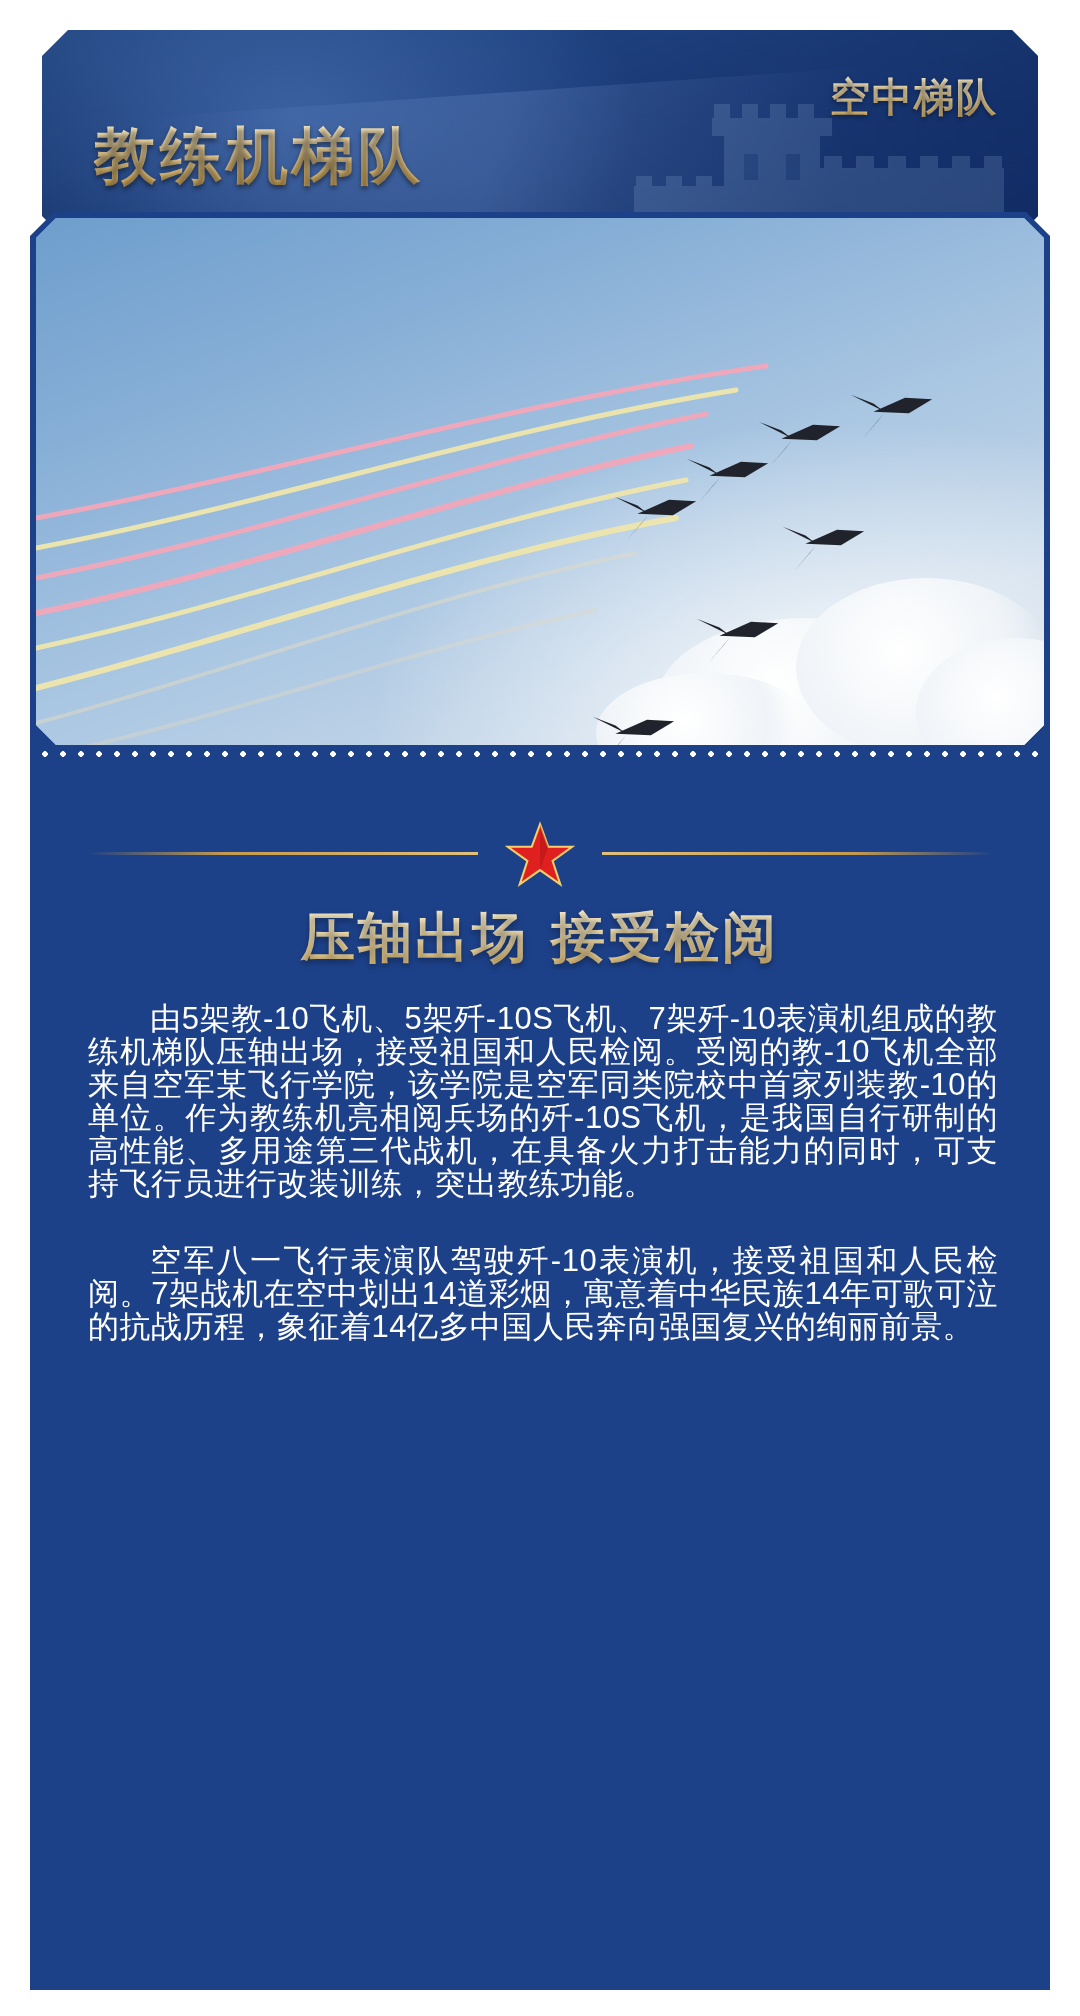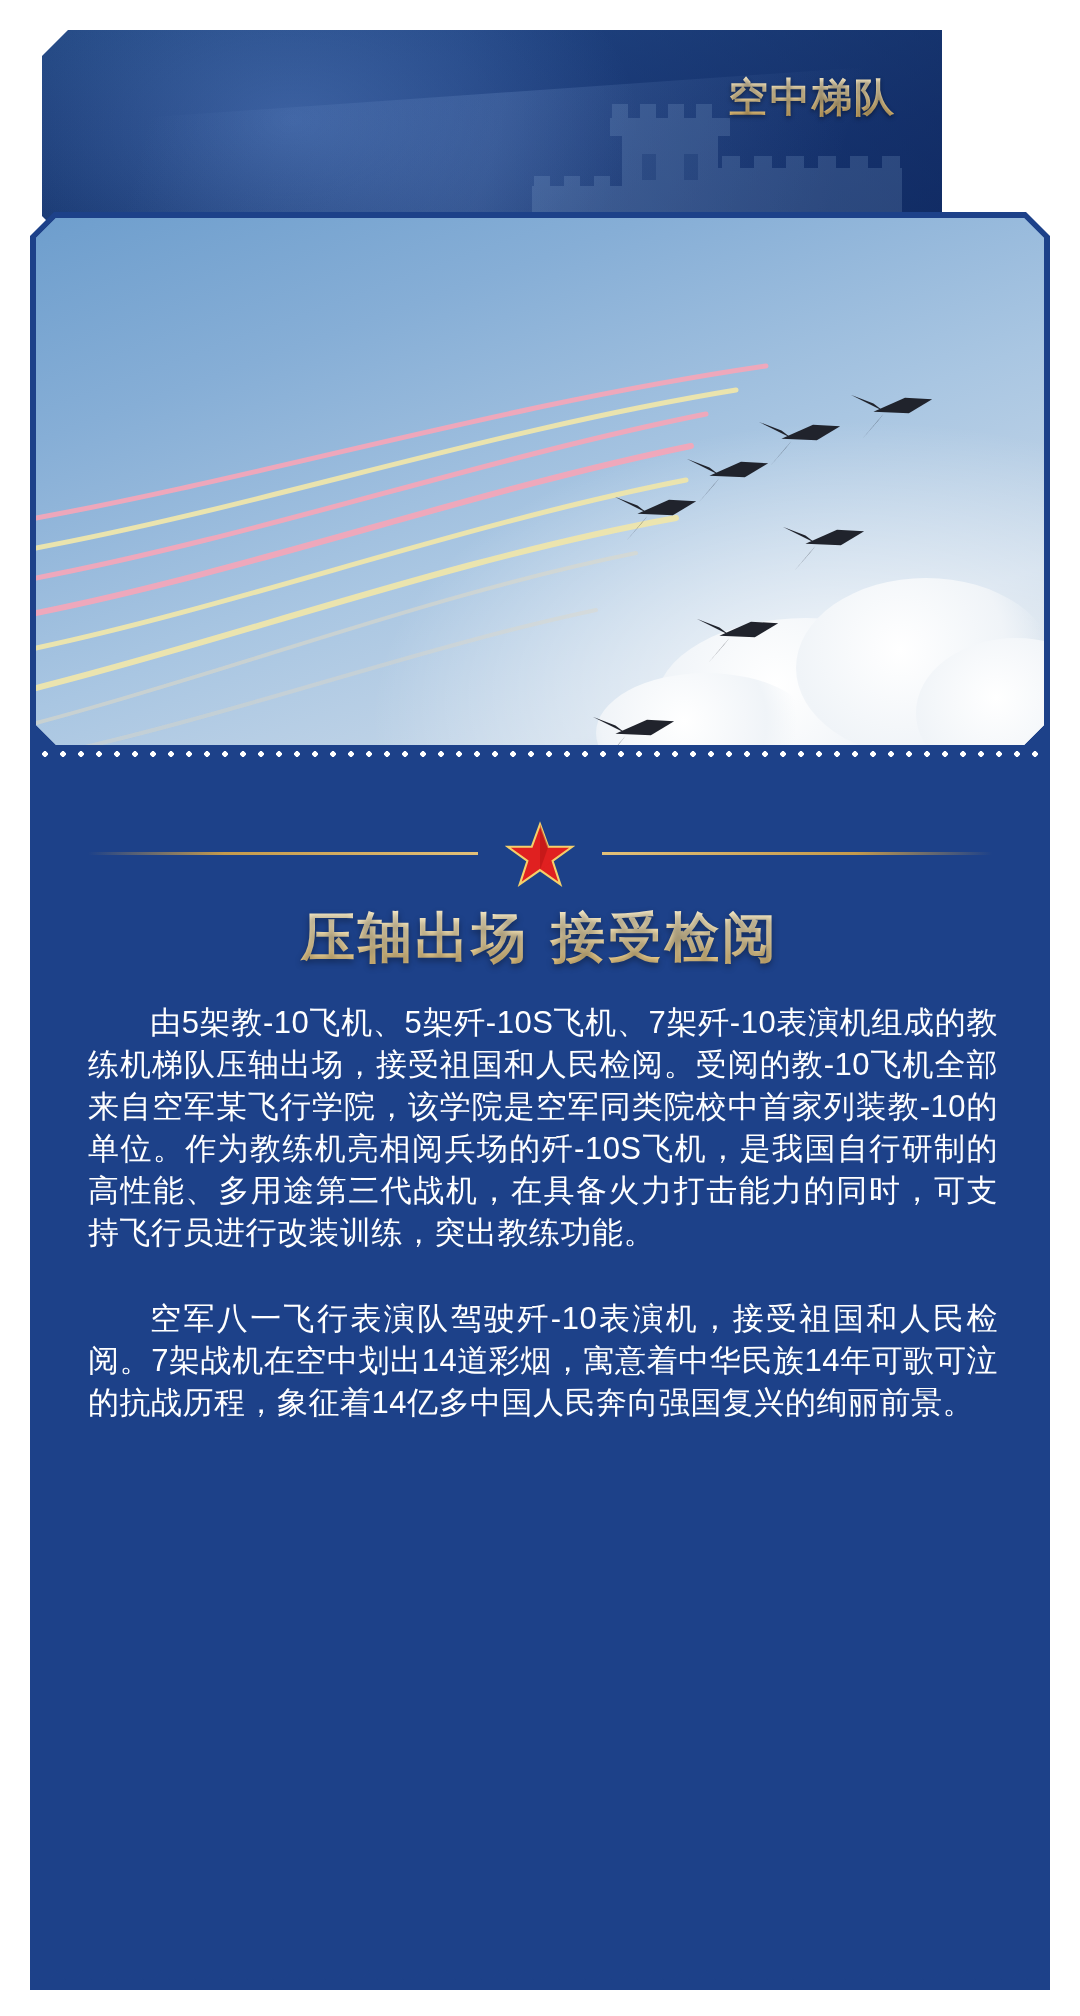--- a/index.html
+++ b/index.html
@@ -26,13 +26,14 @@
     position: absolute;
     left: 42px;
     top: 30px;
-    width: 900px;
+    width: 996px;
     height: 212px;
     background:
       linear-gradient(100deg, rgba(20,48,110,0.0) 0%, rgba(30,62,130,0.35) 45%, rgba(12,35,92,0.55) 100%),
       linear-gradient(180deg, #20457f 0%, #1b3c77 40%, #16356d 100%);
     clip-path: polygon(0 26px, 26px 0, 970px 0, 996px 26px, 996px 186px, 970px 212px, 26px 212px, 0 186px);
     overflow: hidden;
+    padding-left: 6px;
   }
   
   .header .wall {

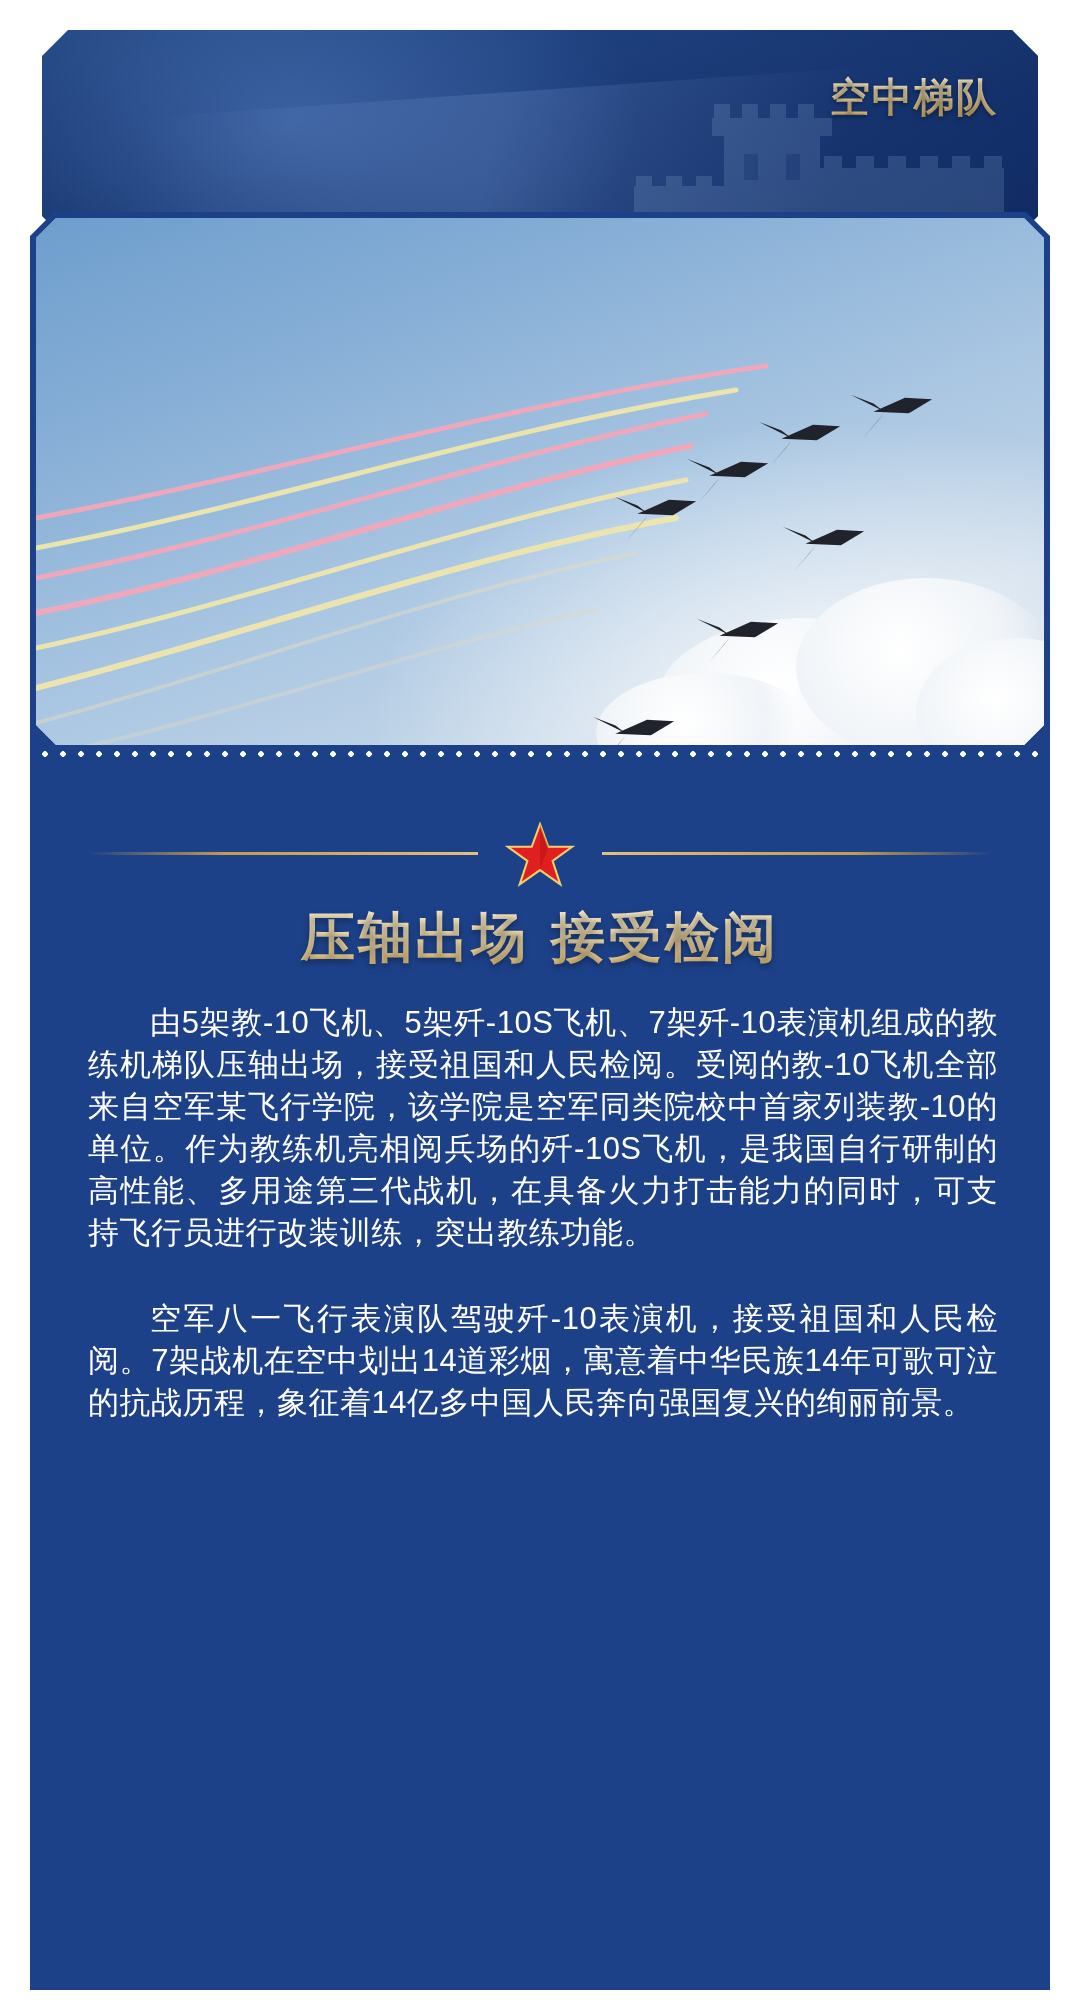--- a/index.html
+++ b/index.html
@@ -269,6 +269,7 @@
     </svg>
 
     <div class="header-sub">空中梯队</div>
+    <div class="header-title">教练机梯队</div>
   </div>
 
   <div class="card">

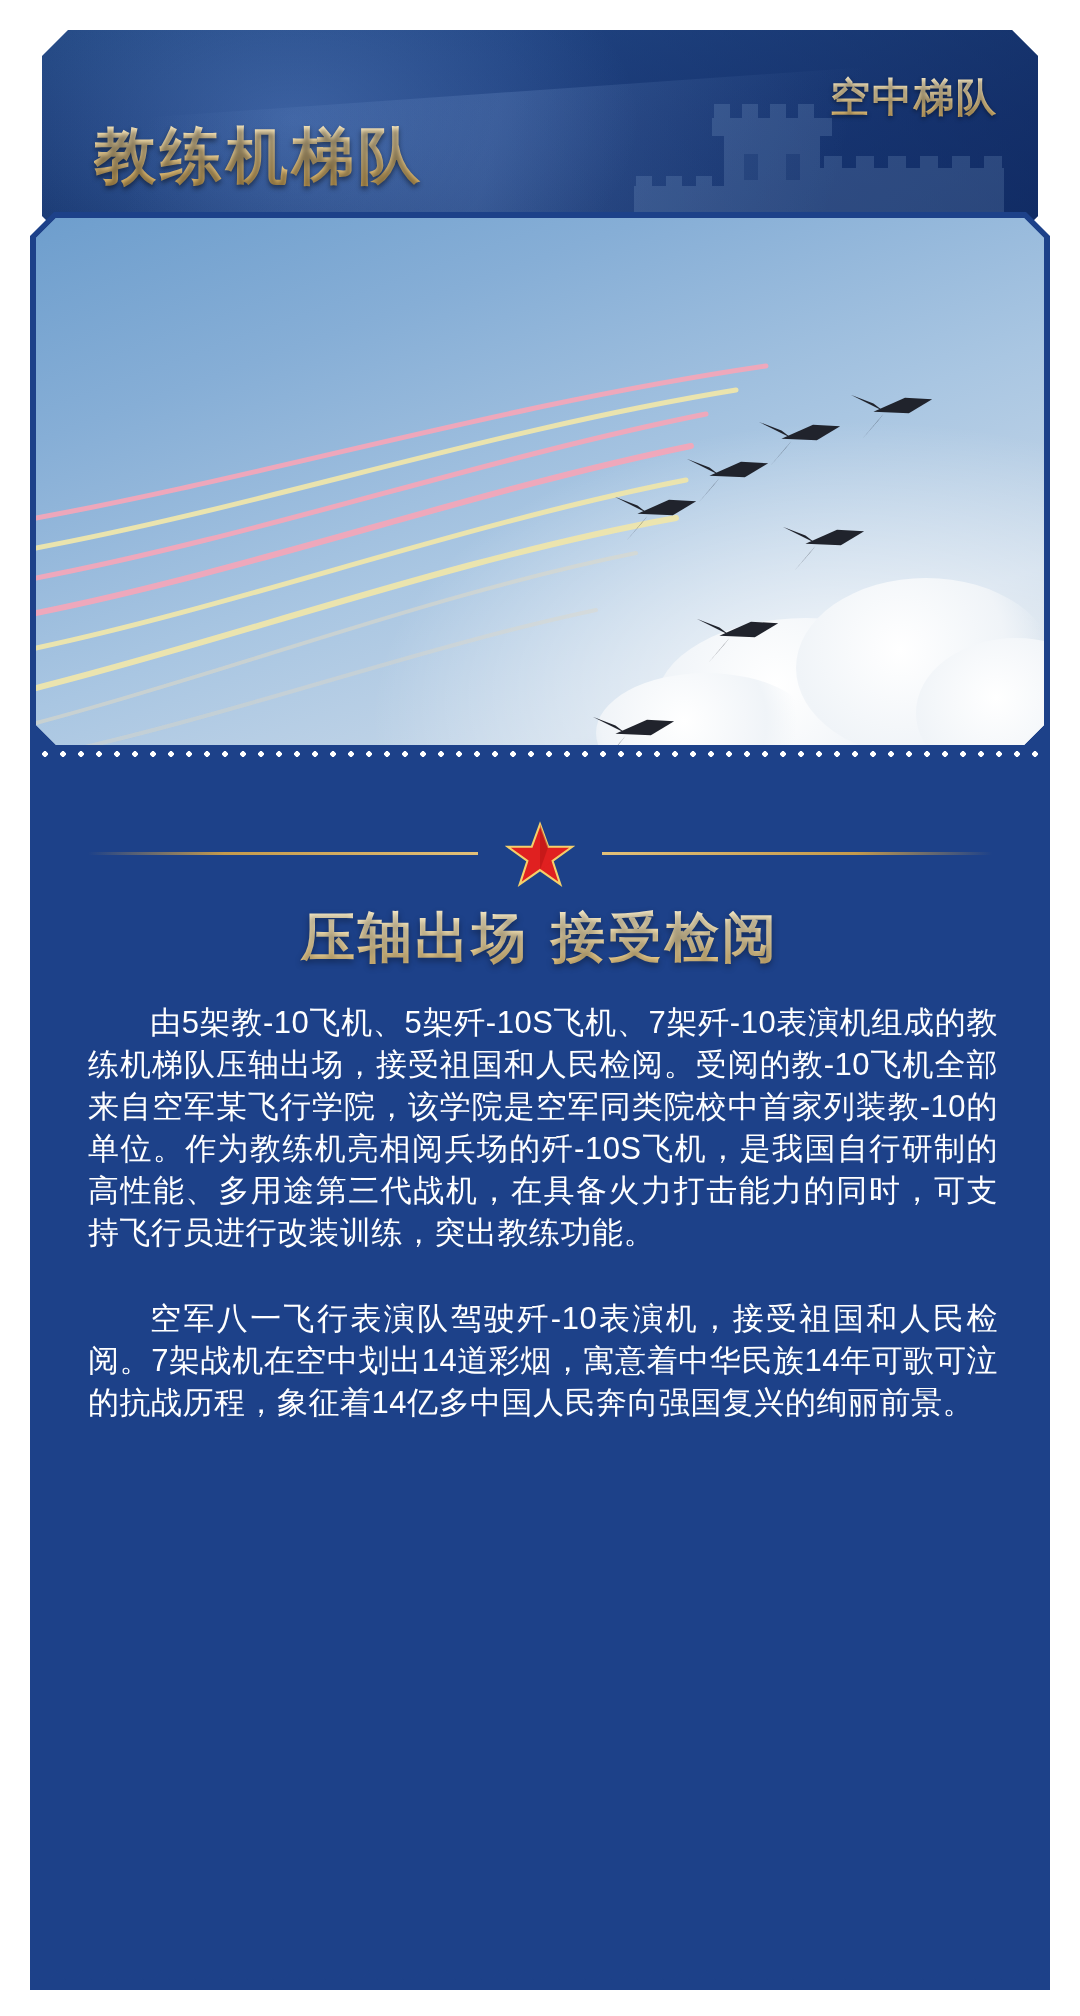--- a/index.html
+++ b/index.html
@@ -199,7 +199,7 @@
     width: 910px;
     color: #ffffff;
     font-size: 31px;
-    line-height: 42px;
+    line-height: 33px;
     letter-spacing: 0.5px;
     text-align: justify;
   }

